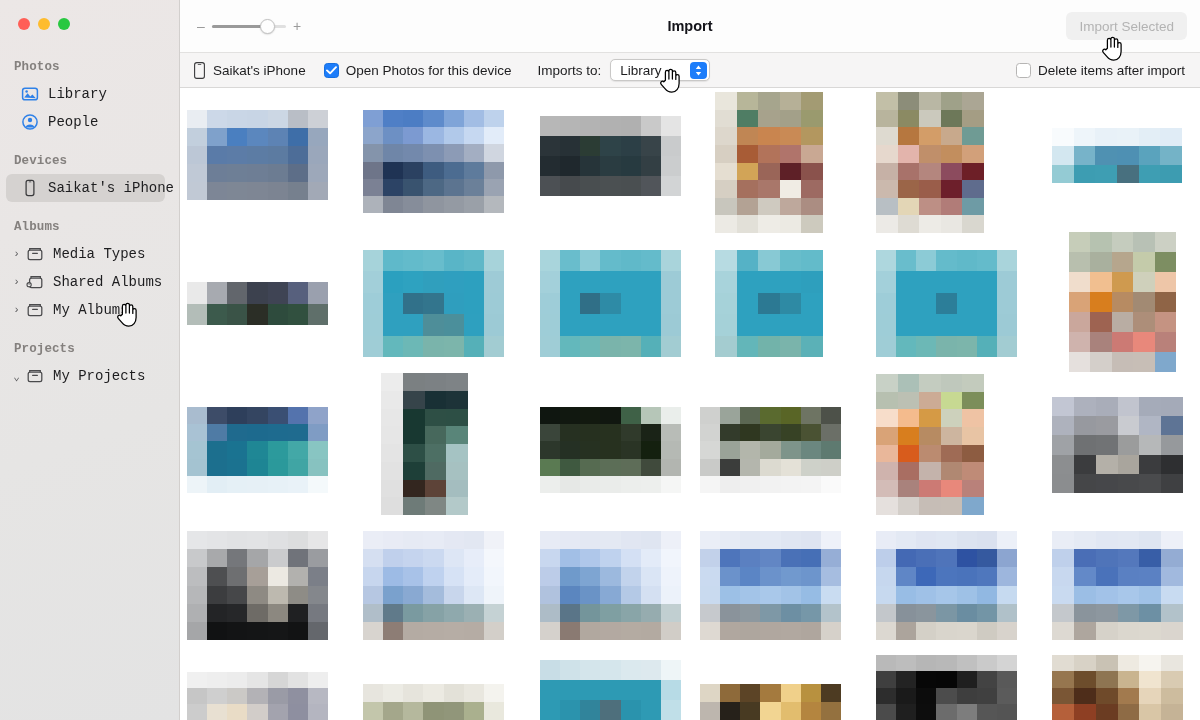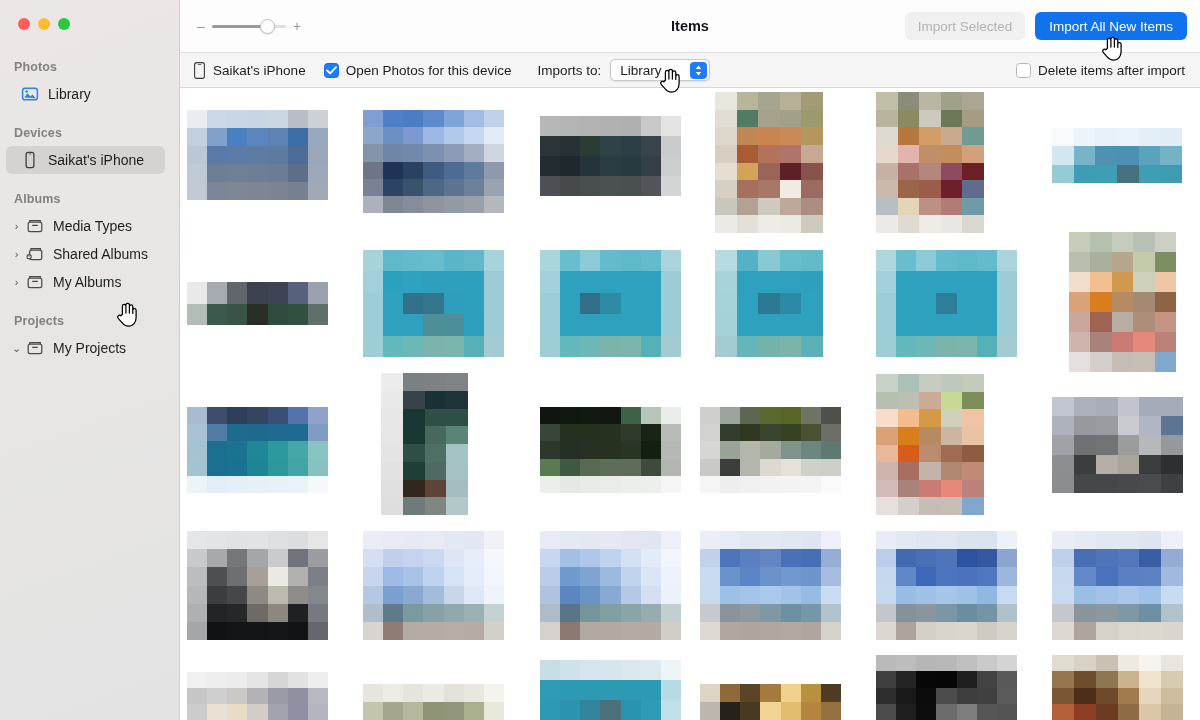--- a/index.html
+++ b/index.html
@@ -310,7 +310,7 @@
         <span class="zs-sign">+</span>
       </div>
 
-      <div id="win-title">Items</div>
+      <div id="win-title">Import</div>
 
       <div class="tb-right">
         <div class="btn disabled">Import Selected</div>

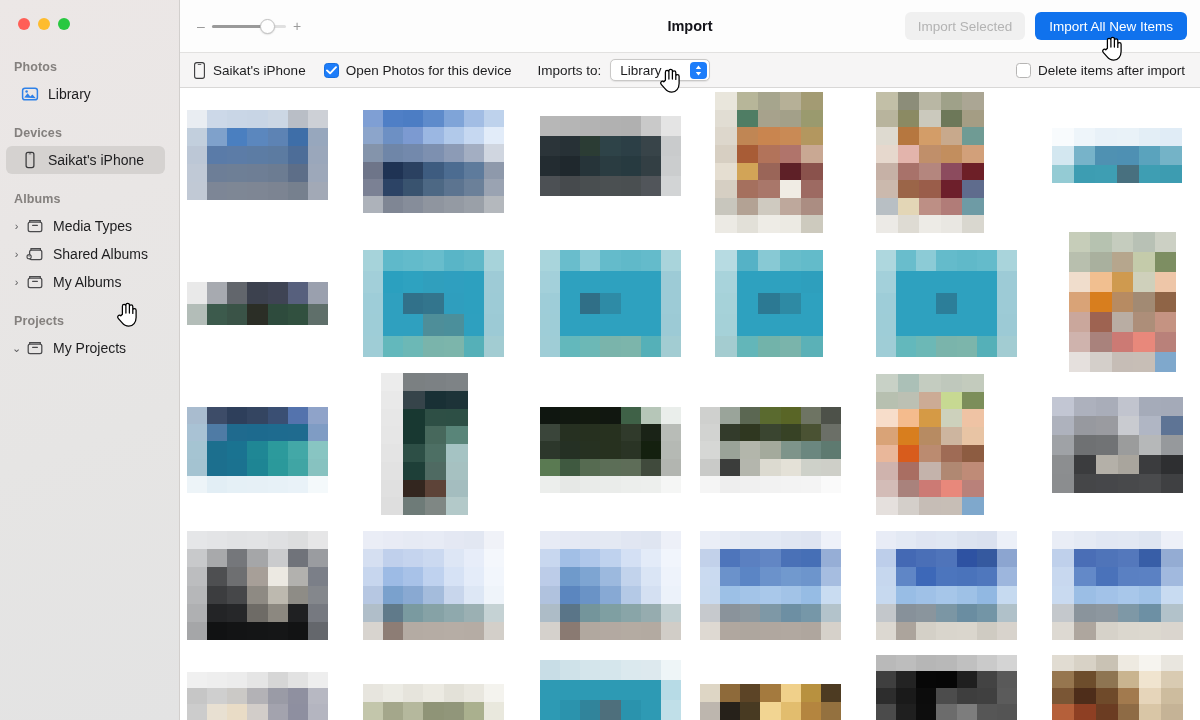--- a/index.html
+++ b/index.html
@@ -314,7 +314,6 @@
 
       <div class="tb-right">
         <div class="btn disabled">Import Selected</div>
-        <div class="btn primary">Import All New Items</div>
       </div>
     </div>
 

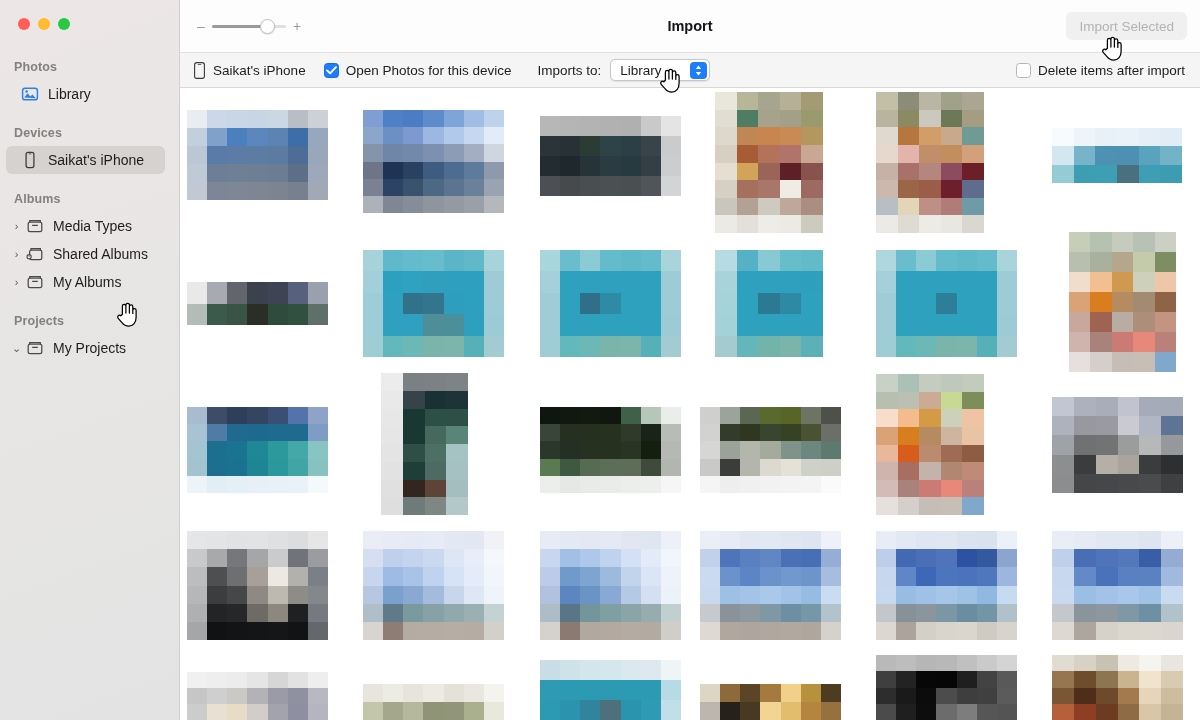--- a/index.html
+++ b/index.html
@@ -226,7 +226,7 @@
       <div class="tl yellow"></div>
       <div class="tl green"></div>
     </div>
-    <div id="sidebar-list" style="position:absolute;top:60px;left:0;right:8px;">
+    <div id="sidebar-list" style="position:absolute;top:60px;left:0;right:8px;font-family:Liberation Mono, monospace;">
         <div class="sb-section" style="margin:0 0 6px 0;">Photos</div>
         <div class="sb-row">
           <span class="ico">

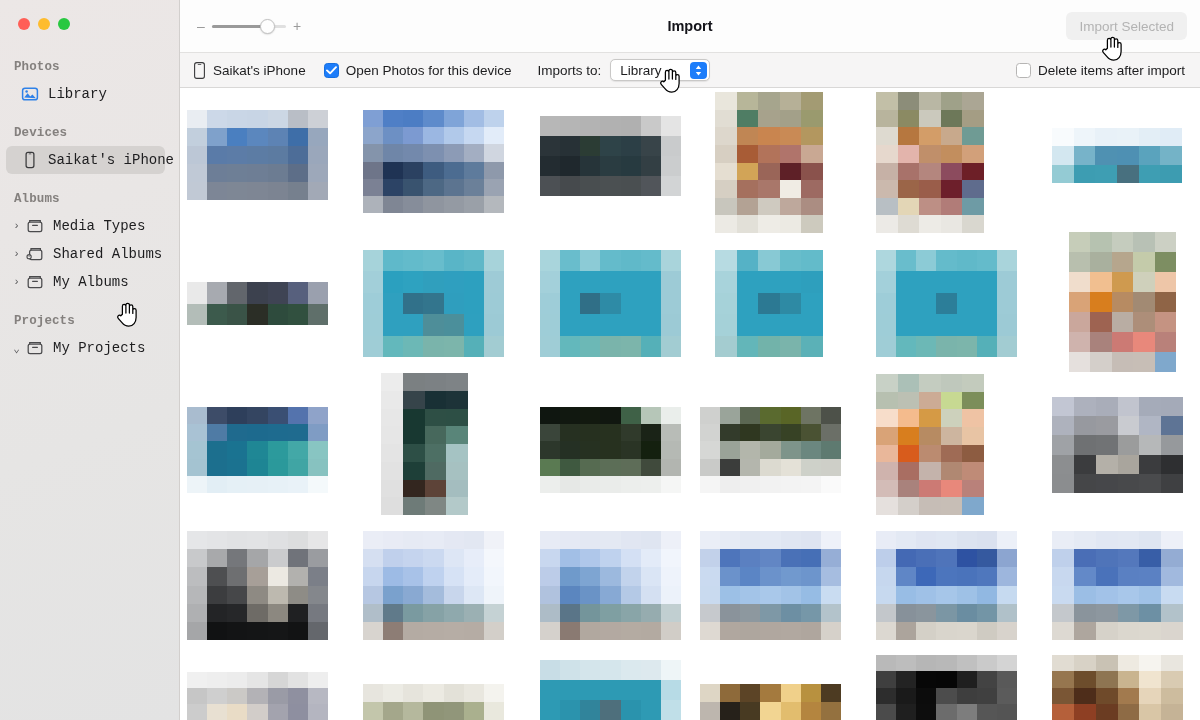--- a/index.html
+++ b/index.html
@@ -237,6 +237,16 @@
             </svg>
           </span>
           <span class="lbl">Library</span>
+        </div>
+        <div class="sb-row">
+          <span class="ico">
+            <svg width="18" height="18" viewBox="0 0 18 18">
+              <circle cx="9" cy="9" r="7.1" fill="none" stroke="#2f81e8" stroke-width="1.5"></circle>
+              <circle cx="9" cy="7" r="2.2" fill="#2f81e8"></circle>
+              <path d="M4.3 14.6 a4.9 4.2 0 0 1 9.4 0" fill="#2f81e8"></path>
+            </svg>
+          </span>
+          <span class="lbl">People</span>
         </div>
         <div class="sb-section" style="margin:18px 0 6px 0;">Devices</div>
         <div class="sb-row selected">

